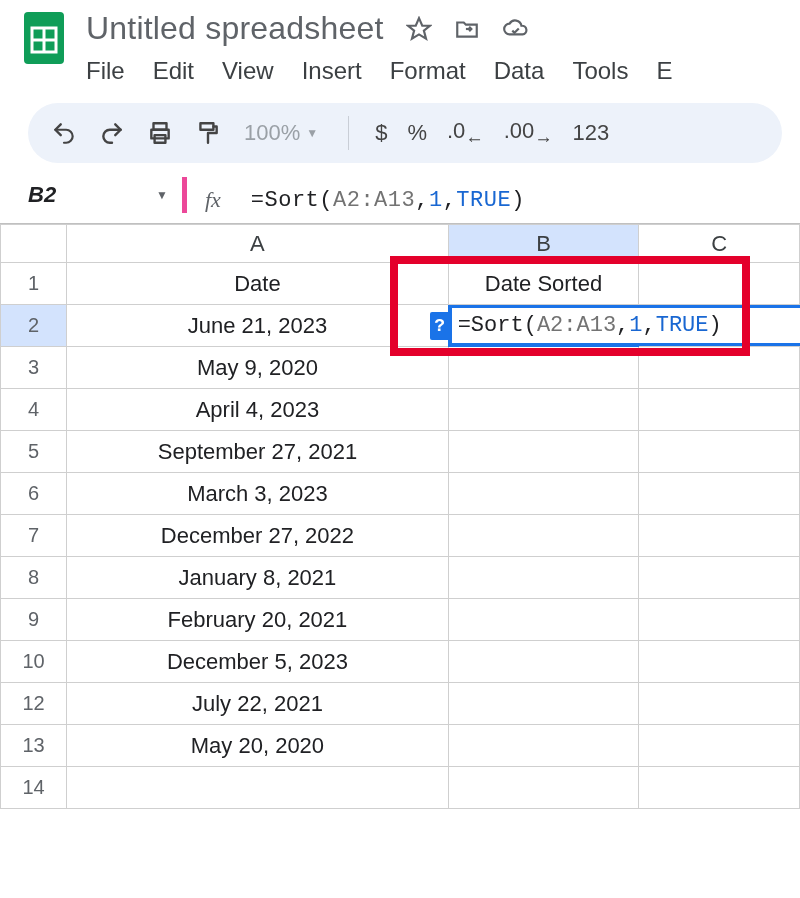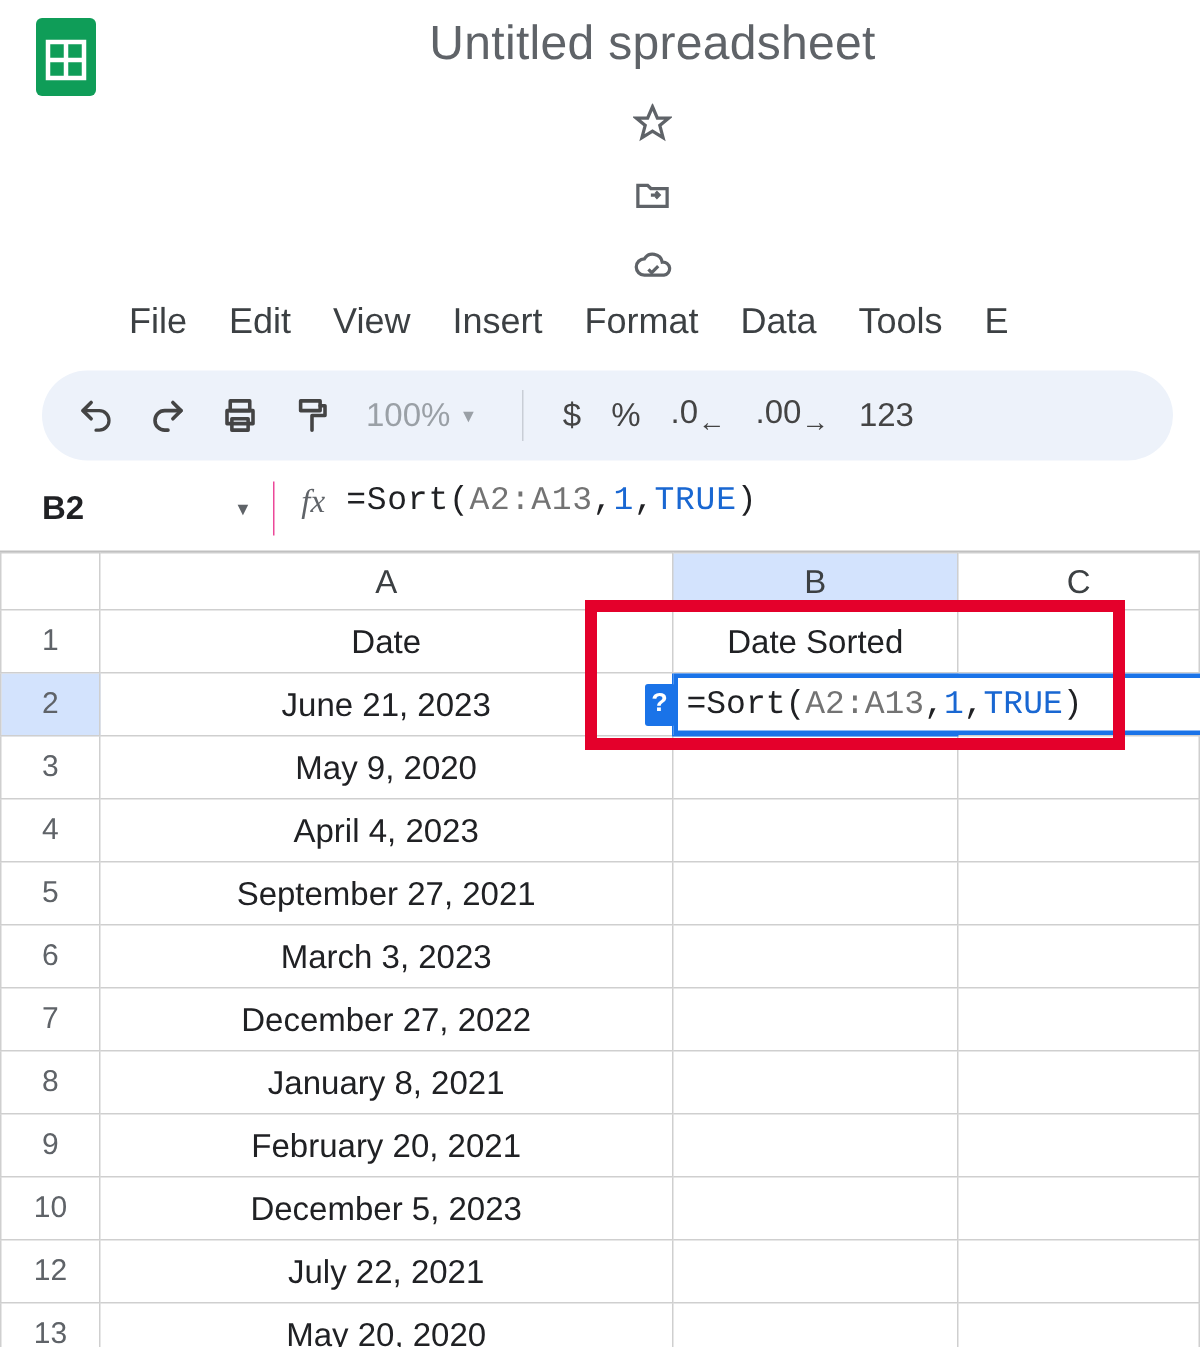--- a/index.html
+++ b/index.html
@@ -25,7 +25,7 @@
   }
   .logo svg { width: 44px; height: 56px; }
   .title-block { flex: 1 1 auto; }
-  .doc-title-row { display: flex; align-items: center; gap: 22px; flex-direction: column; }
+  .doc-title-row { display: flex; align-items: center; gap: 22px; }
   .doc-title {
     font-size: 32px;
     color: #5f6368;

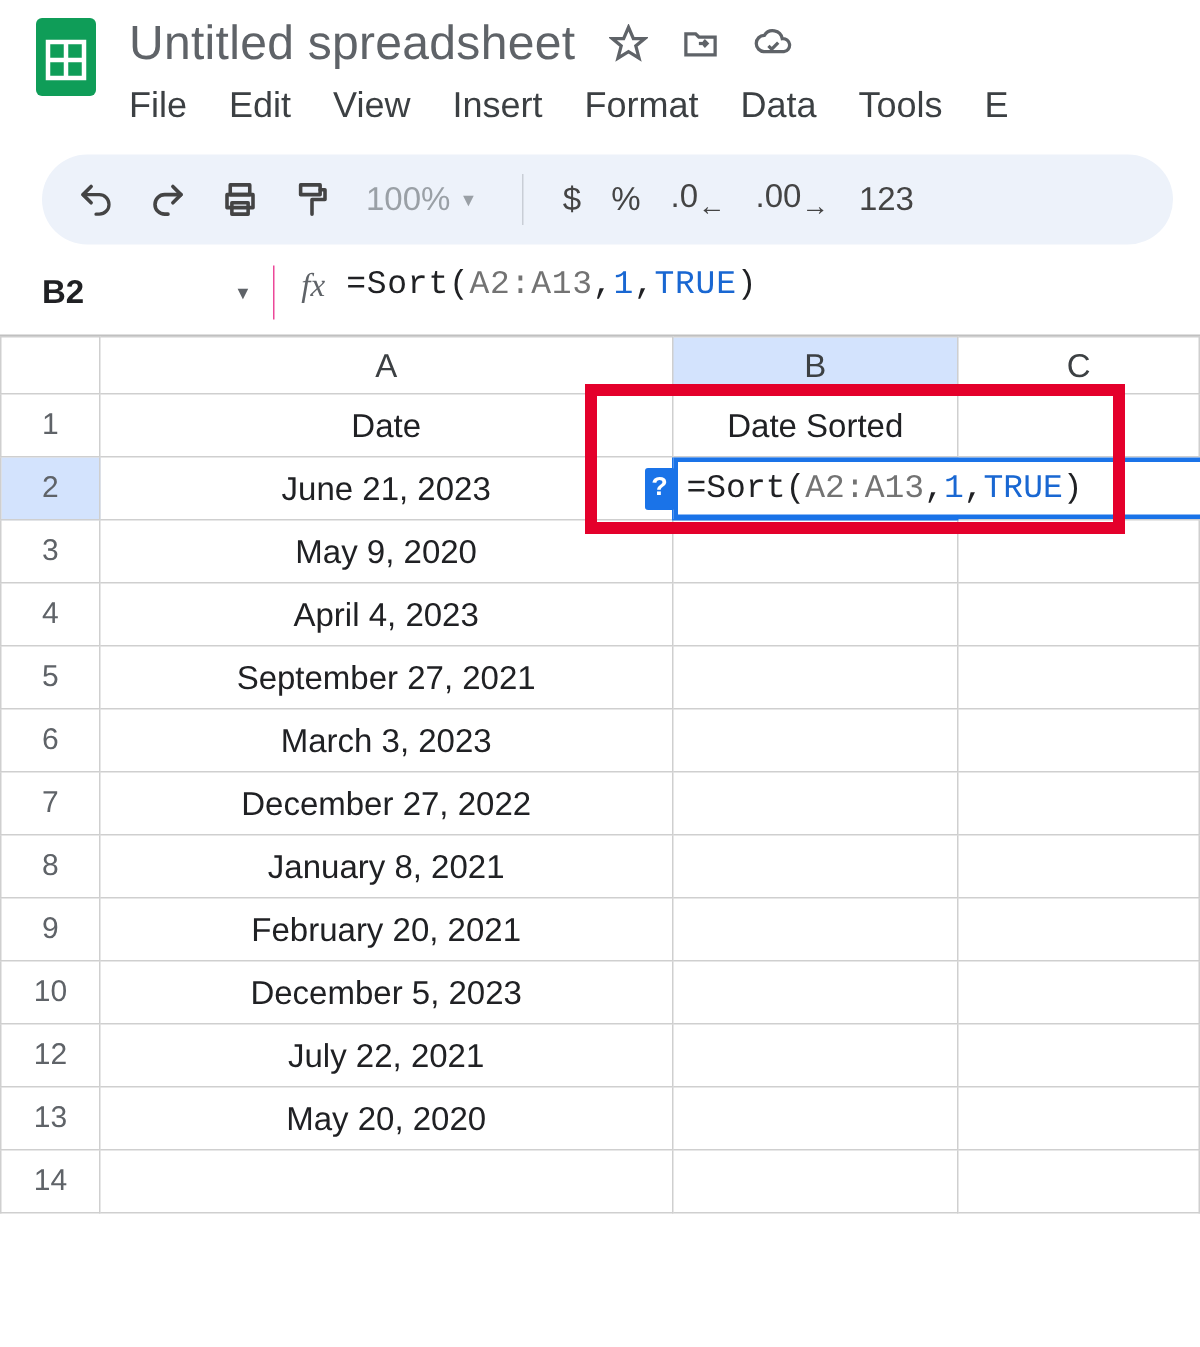--- a/index.html
+++ b/index.html
@@ -77,6 +77,7 @@
     padding:4px 10px;
     font-weight:600;
     color:#202124;
+    font-style:italic;
   }
   .name-tri { color:#5f6368; font-size:12px; margin-left:-6px; }
   .fxrow { display:flex; align-items:flex-start; gap:14px; border-left:1px solid #ec4899; padding-left:18px; height:36px;}

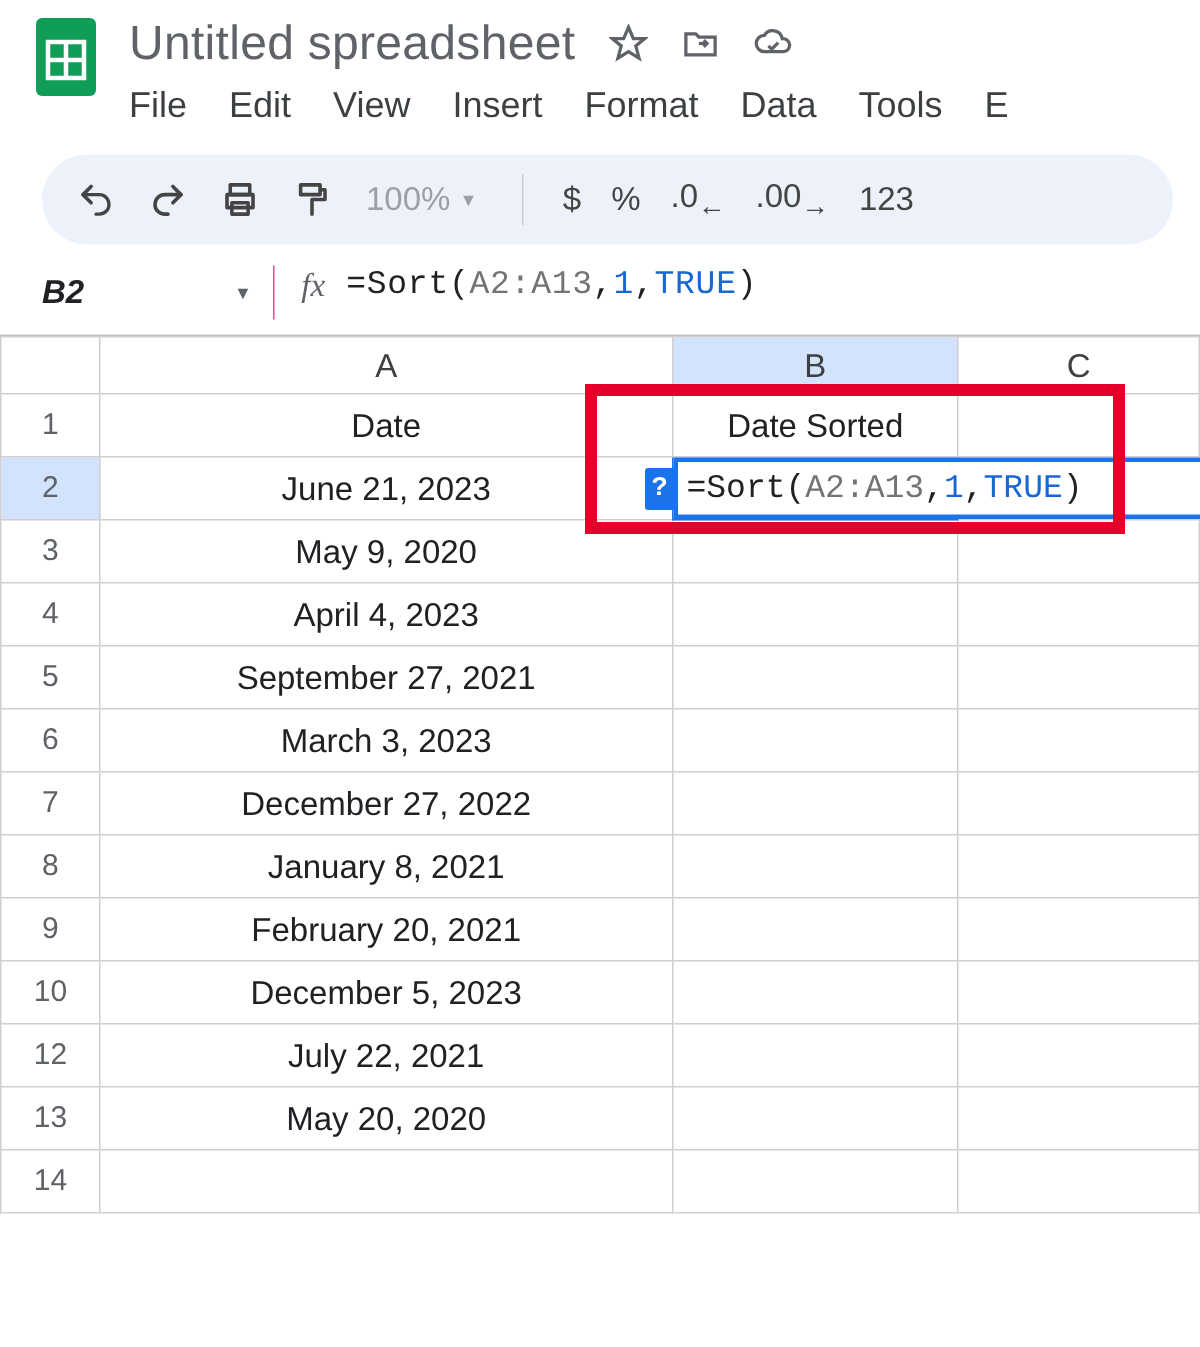--- a/index.html
+++ b/index.html
@@ -80,7 +80,7 @@
     font-style:italic;
   }
   .name-tri { color:#5f6368; font-size:12px; margin-left:-6px; }
-  .fxrow { display:flex; align-items:flex-start; gap:14px; border-left:1px solid #ec4899; padding-left:18px; height:36px;}
+  .fxrow { display:flex; align-items:flex-end; gap:30px; border-left:5px solid #ec4899; padding-left:18px; height:36px;}
   .fxlabel { font-style:italic; font-family:"Times New Roman",serif; font-size:22px; color:#5f6368; }
   .fxval { font-family: "Courier New", monospace; font-size:22px; letter-spacing:0.5px; }
   .tok-fn{ color:#202124; }

